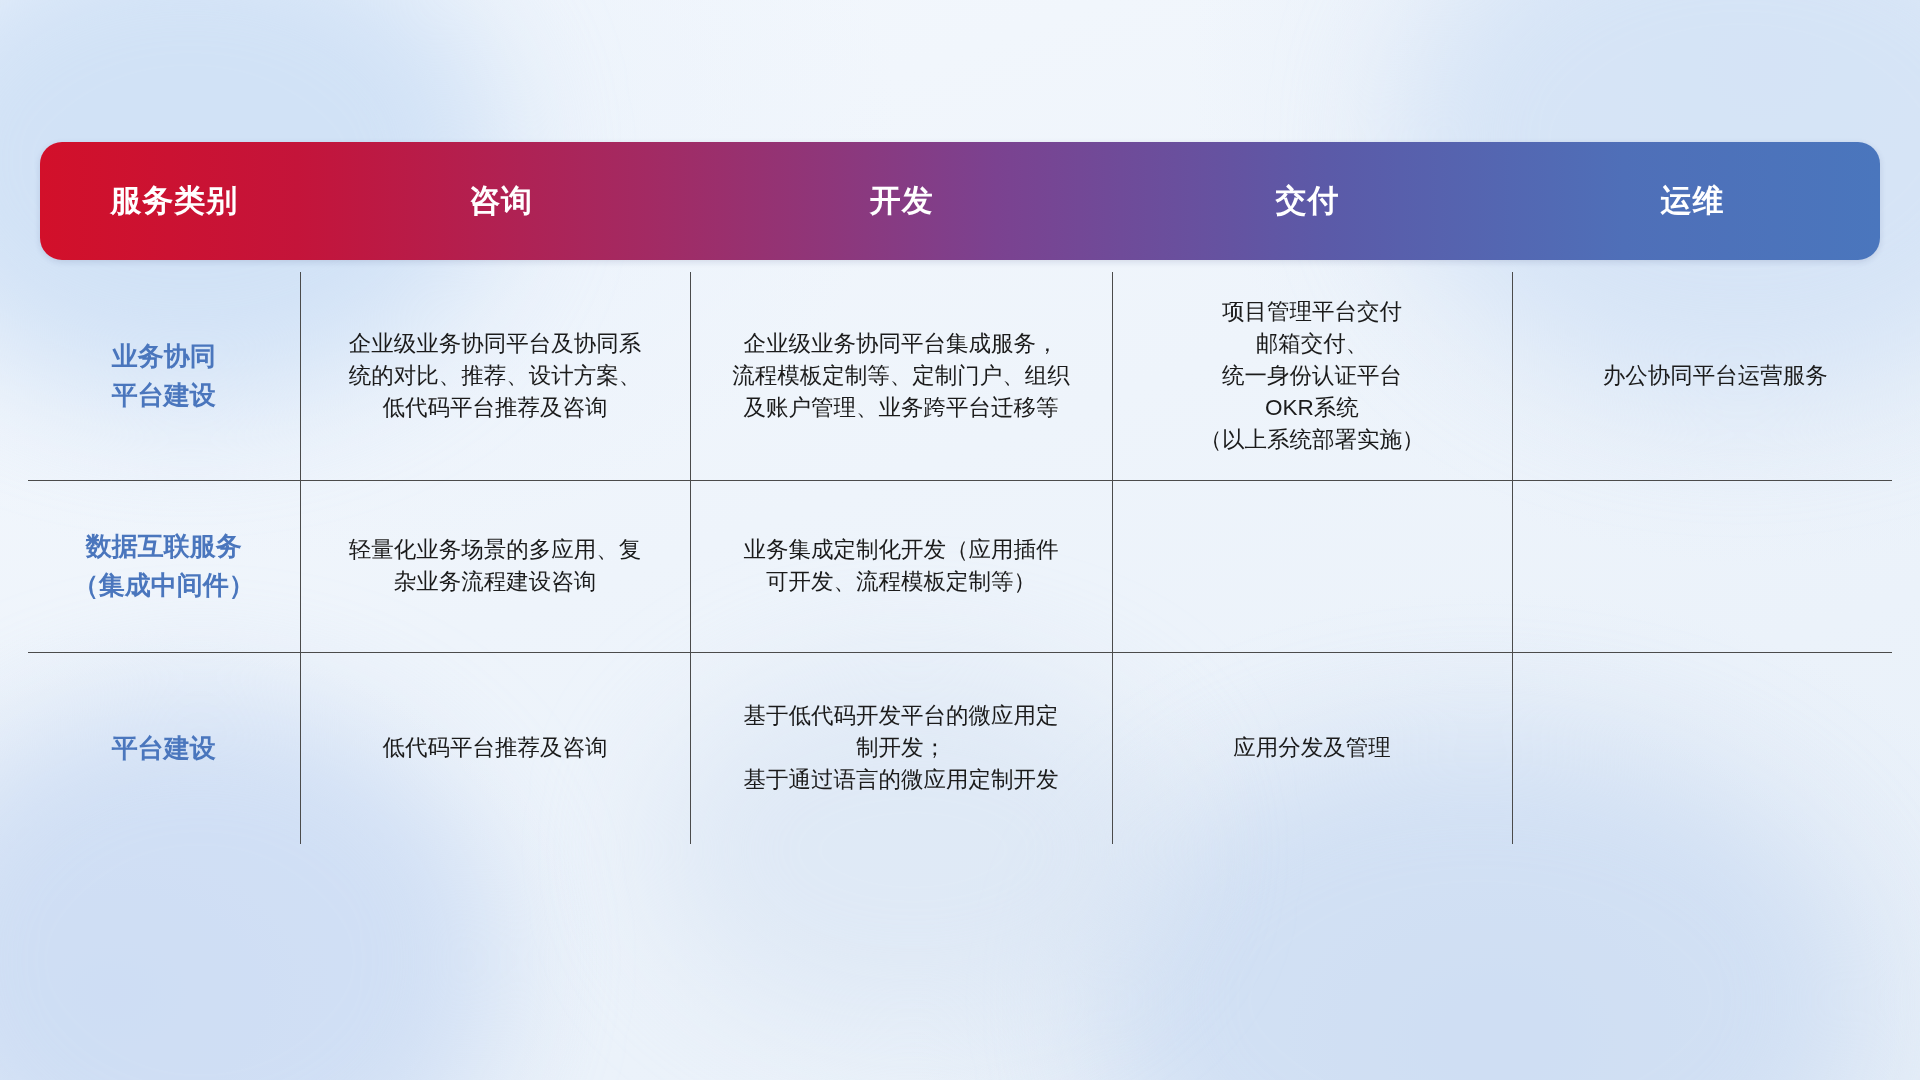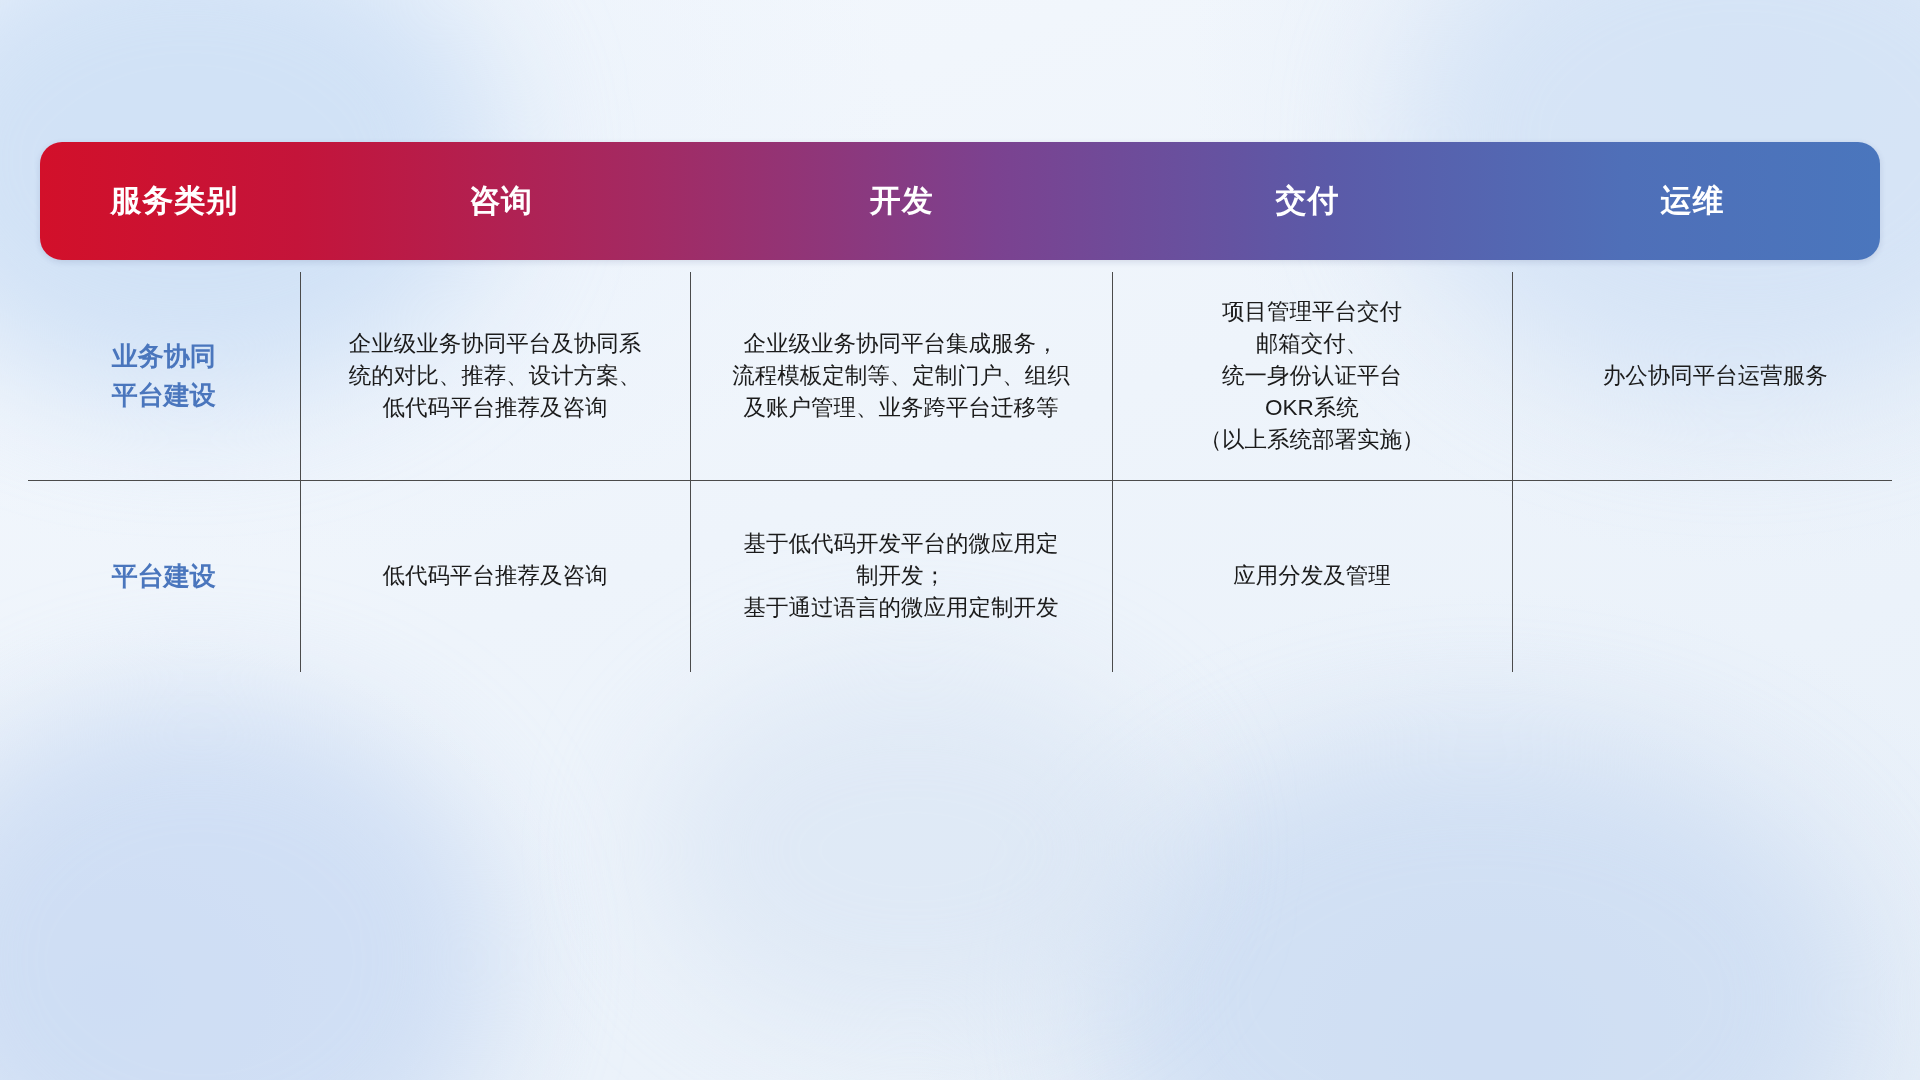--- a/index.html
+++ b/index.html
@@ -179,6 +179,26 @@
           </td>
         </tr>
 
+        <tr class="r2">
+          <td class="cat">
+            <span class="cellline">数据互联服务</span>
+            <span class="cellline">（集成中间件）</span>
+          </td>
+          <td>
+            <span class="cellline">轻量化业务场景的多应用、复</span>
+            <span class="cellline">杂业务流程建设咨询</span>
+          </td>
+          <td>
+            <span class="cellline">业务集成定制化开发（应用插件</span>
+            <span class="cellline">可开发、流程模板定制等）</span>
+          </td>
+          <td>
+            <span class="cellline"></span>
+          </td>
+          <td>
+            <span class="cellline"></span>
+          </td>
+        </tr>
 
         <tr class="r3">
           <td class="cat">

